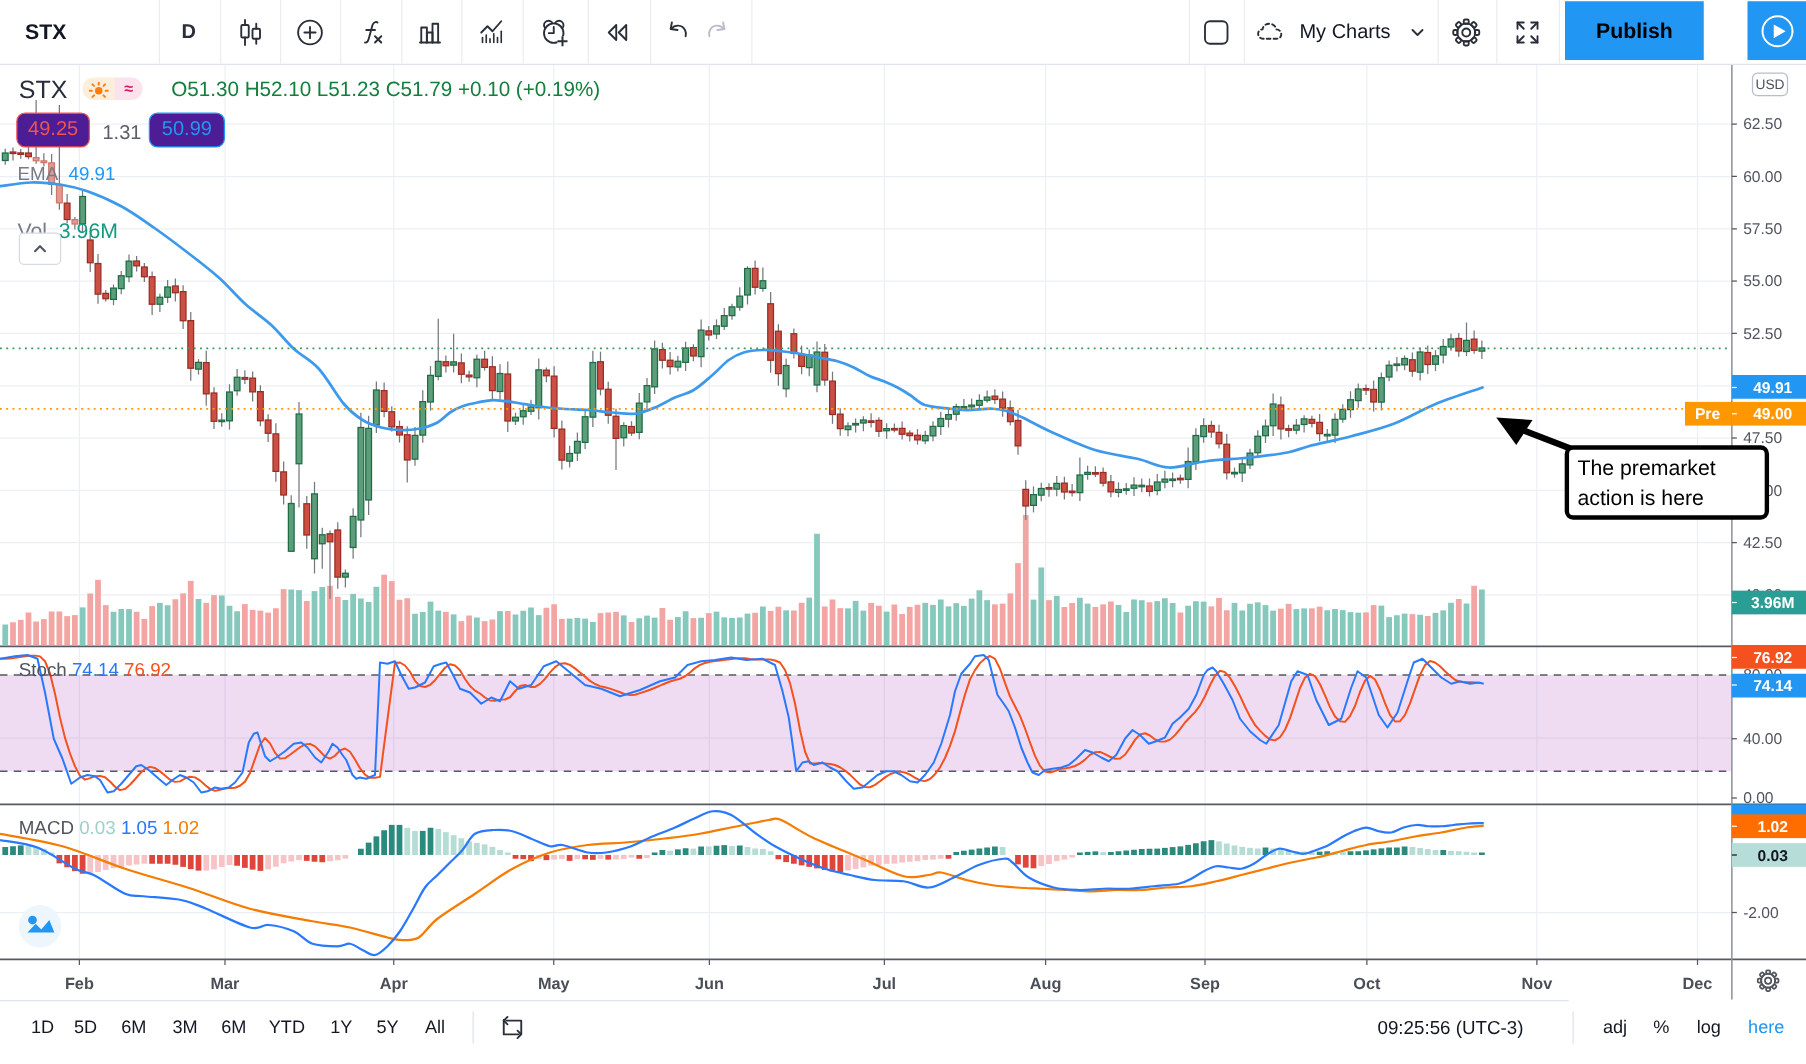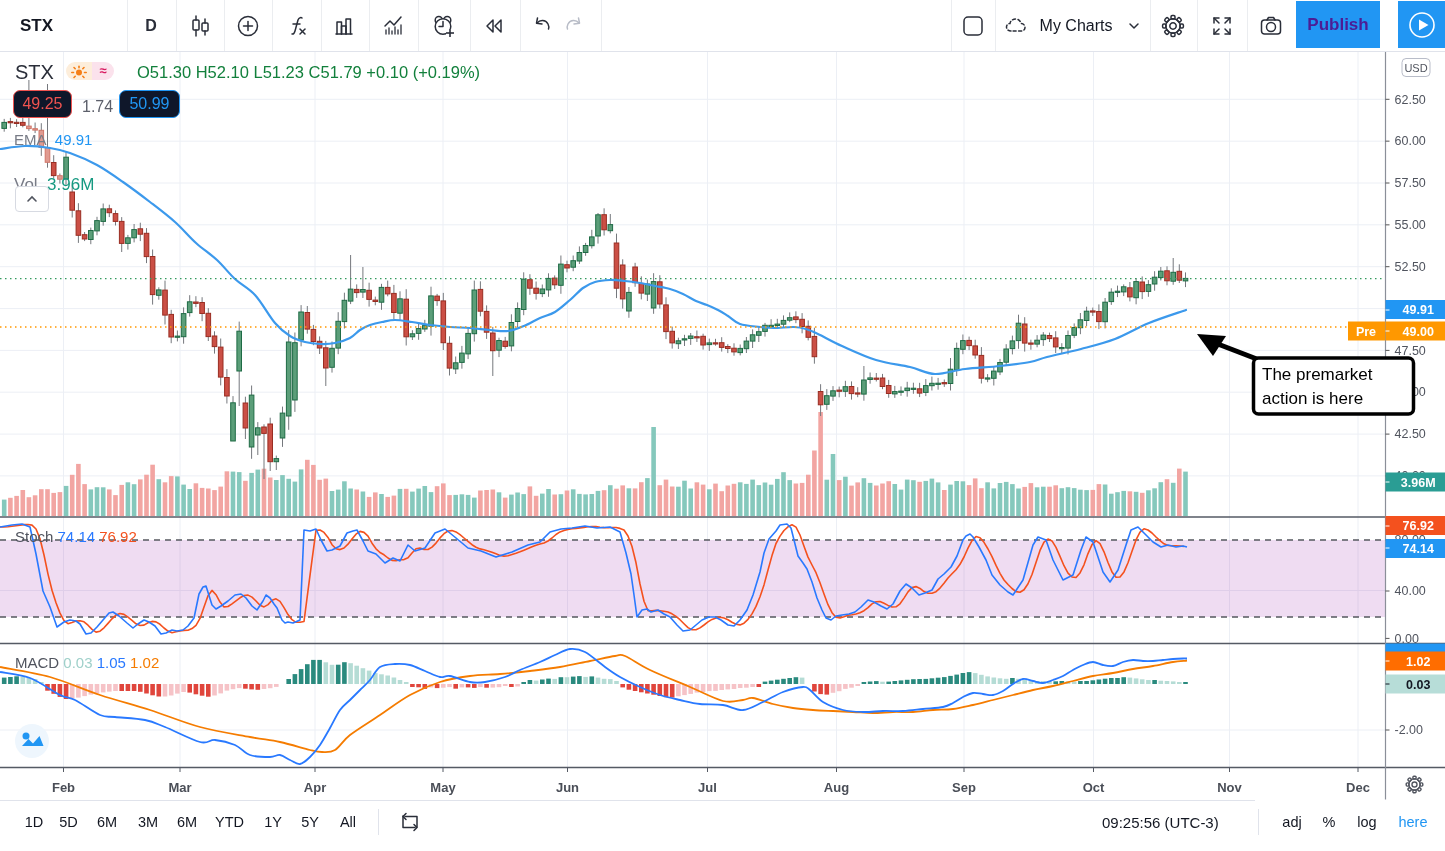--- a/index.html
+++ b/index.html
@@ -5,7 +5,7 @@
 #topbar{position:absolute;left:0;top:0;width:1445px;height:52px;background:#fff;border-bottom:1px solid #e0e3eb}
 .vsep{position:absolute;top:0;height:51px;border-left:1px solid #ebedf0}
 .tbi{position:absolute;top:0;height:51px;display:flex;align-items:center;justify-content:center}
-#publish{position:absolute;left:1296px;top:1px;width:84px;height:47px;background:#2196f3;color:#4c1d95;font-size:17px;font-weight:bold;display:flex;align-items:center;justify-content:center}
+#publish{position:absolute;left:1252px;top:1px;width:111px;height:47px;background:#2196f3;color:#000000;font-size:17px;font-weight:bold;display:flex;align-items:center;justify-content:center}
 #pubsep{position:absolute;left:1396px;top:1px;width:2px;height:47px;background:#ffffff}
 #playbtn{position:absolute;left:1398px;top:1px;width:47px;height:47px;background:#2196f3;display:flex;align-items:center;justify-content:center}
 #legend{position:absolute;left:0;top:52px;width:600px;height:170px;z-index:5}

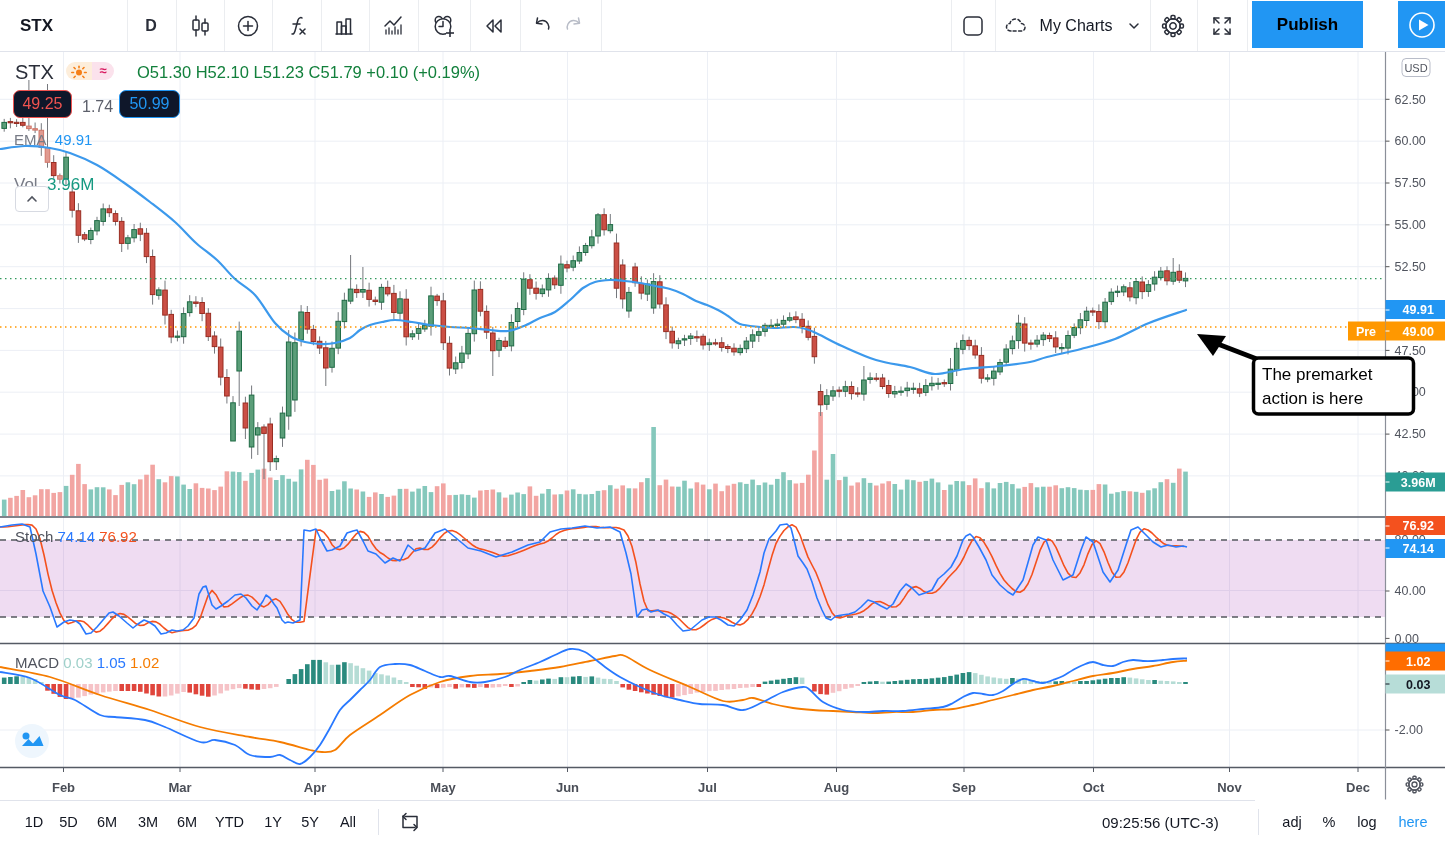--- a/index.html
+++ b/index.html
@@ -9,7 +9,7 @@
 #pubsep{position:absolute;left:1396px;top:1px;width:2px;height:47px;background:#ffffff}
 #playbtn{position:absolute;left:1398px;top:1px;width:47px;height:47px;background:#2196f3;display:flex;align-items:center;justify-content:center}
 #legend{position:absolute;left:0;top:52px;width:600px;height:170px;z-index:5}
-.pillbox{position:absolute;top:38px;height:28px;border:1.5px solid;border-radius:7px;background:#0f172a;font-size:16px;text-align:center;line-height:25px}
+.pillbox{position:absolute;top:38px;height:28px;border:1.5px solid;border-radius:7px;background:#4c1d95;font-size:16px;text-align:center;line-height:25px}
 #botbar{position:absolute;left:0;top:800px;width:1255px;height:51px;background:#fff;border-top:1px solid #e0e3eb}
 .bbt{position:absolute;top:0;height:42px;display:flex;align-items:center;justify-content:center;width:40px;font-size:14.5px;color:#131722}
 </style></head>

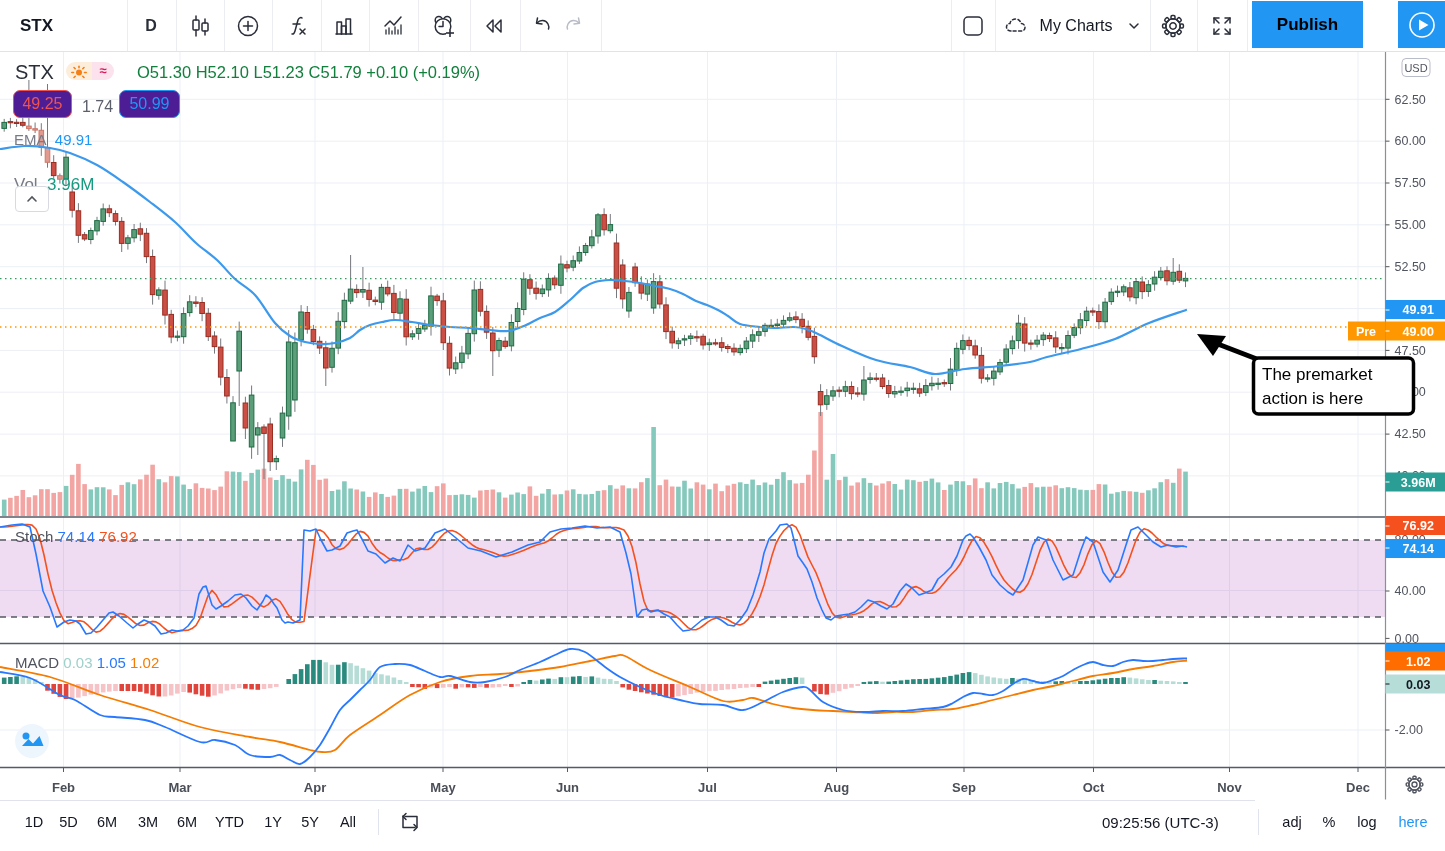--- a/index.html
+++ b/index.html
@@ -1131,7 +1131,7 @@
 <div style="position:absolute;left:92px;top:10px;width:22px;height:18px;background:#fbe2ec;border-radius:0 9px 9px 0;color:#d81b60;font-weight:bold;text-align:center;font-size:13px;line-height:17px">≈</div>
 <div style="position:absolute;left:137px;top:11px;font-size:16.5px;color:#12803c">O51.30&nbsp;H52.10&nbsp;L51.23&nbsp;C51.79&nbsp;+0.10&nbsp;(+0.19%)</div>
 <div class="pillbox" style="left:13px;border-color:#ef5350;color:#ef5350;width:59px">49.25</div>
-<div style="position:absolute;left:82px;top:46px;font-size:16px;color:#5d606b">1.74</div>
+<div style="position:absolute;left:82px;top:46px;font-size:16px;color:#5d606b">1.31</div>
 <div class="pillbox" style="left:119px;border-color:#2196f3;color:#2196f3;width:61px">50.99</div>
 <div style="position:absolute;left:14px;top:79px;font-size:15px;color:#787b86">EMA&nbsp; <span style="color:#2196f3">49.91</span></div>
 <div style="position:absolute;left:14px;top:123px;font-size:17px;color:#787b86">Vol&nbsp; <span style="color:#159980">3.96M</span></div>

